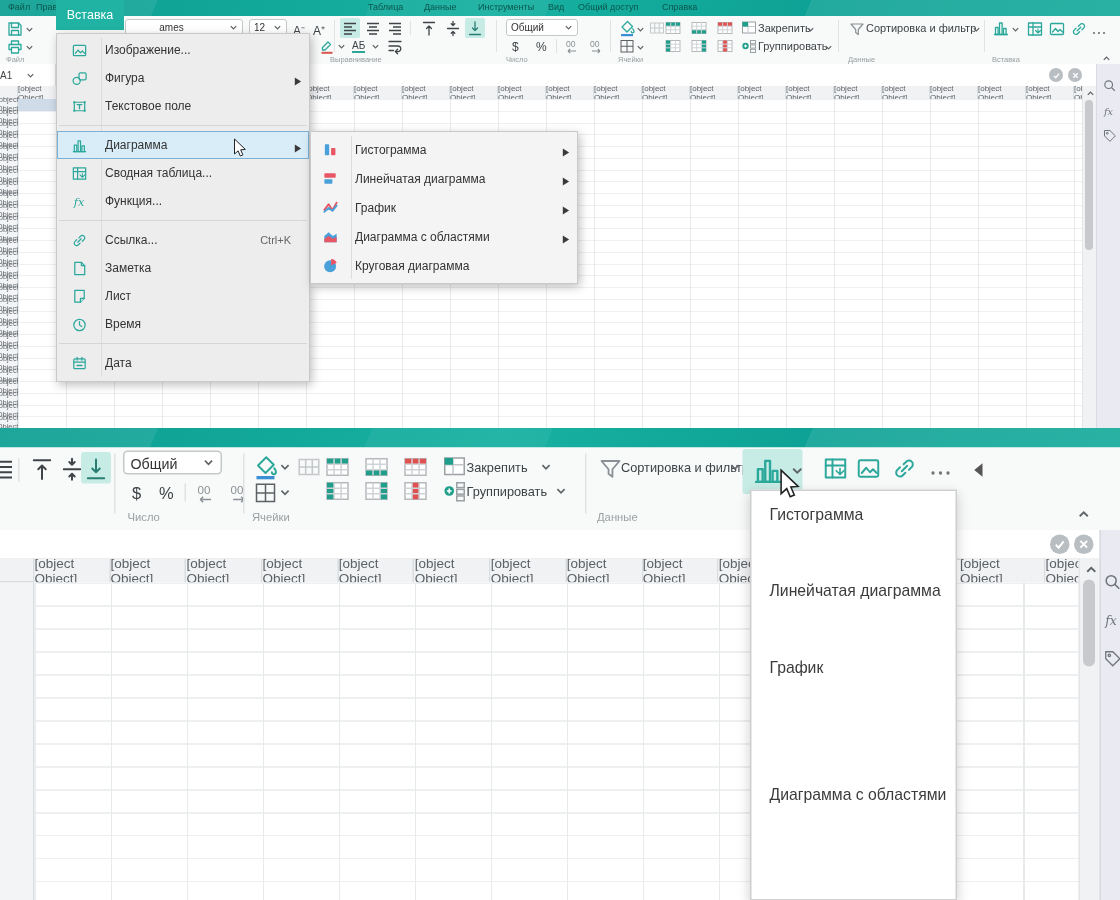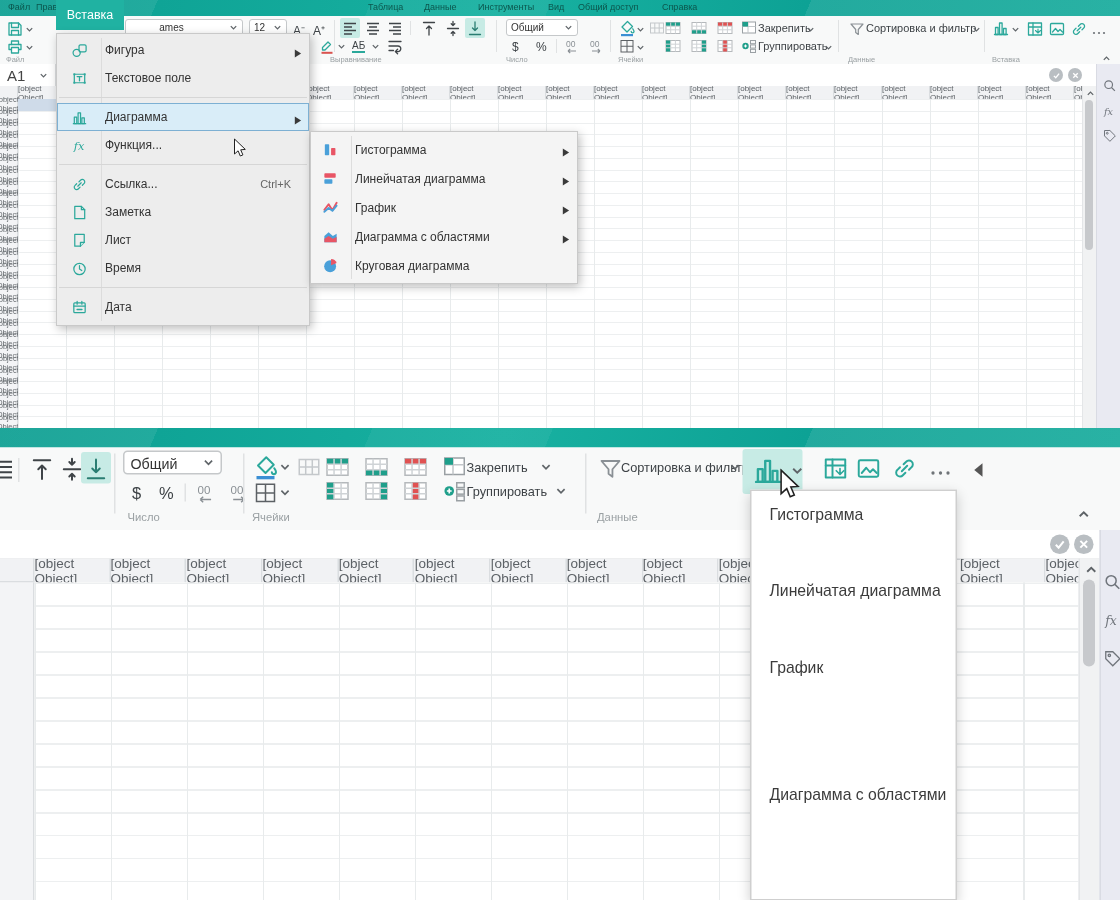--- a/index.html
+++ b/index.html
@@ -508,6 +508,17 @@
 
     <div class="abs popup">
 
+        <div class="mi">
+          <span class="mi-ico">
+            <svg viewBox="0 0 18 18" fill="none" stroke="#2ba89b" stroke-width="1.3" stroke-linejoin="round" stroke-linecap="round">
+              <rect x="2.5" y="3.5" width="13" height="11" rx="1"></rect>
+              <path d="M4.5 12l3-3.5 2.5 3 2-2 2.5 2.5"></path>
+            </svg>
+          </span>
+          <span class="mi-label">Изображение...</span>
+          <span class="mi-short"></span>
+
+        </div>
 
         <div class="mi">
           <span class="mi-ico">

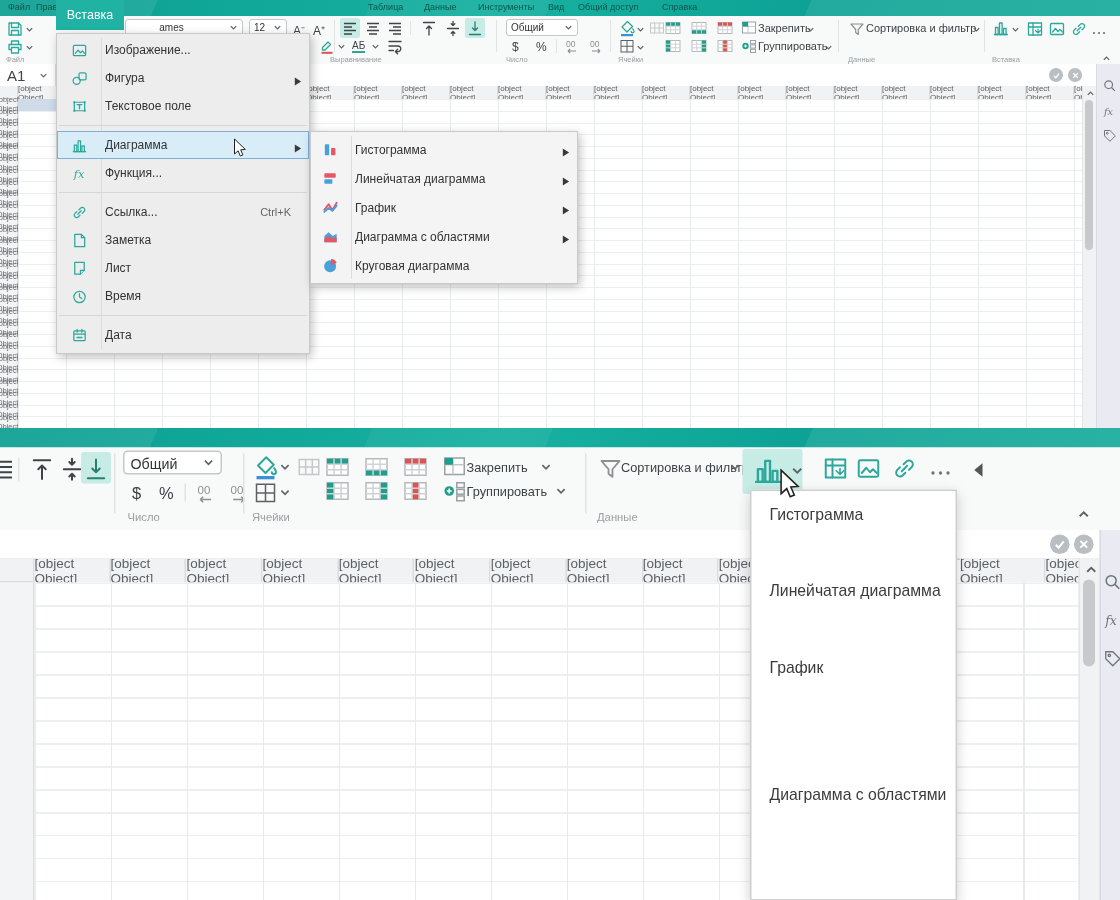--- a/index.html
+++ b/index.html
@@ -36,7 +36,7 @@
   
   .fbar{background:#fff;border-bottom:1px solid #d8dadd;}
   .namebox{position:absolute;left:0;top:0;width:56px;height:22px;border-right:1px solid #dcdee0;
-    display:flex;align-items:center;font-size:15px;color:#444;padding-left:7px;box-sizing:border-box;}
+    display:flex;align-items:center;font-size:10px;color:#444;box-sizing:border-box;}
   .circ{position:absolute;width:14px;height:14px;border-radius:50%;background:#b9bec2;
     display:flex;align-items:center;justify-content:center;}
   .circ svg{width:9px;height:9px;}

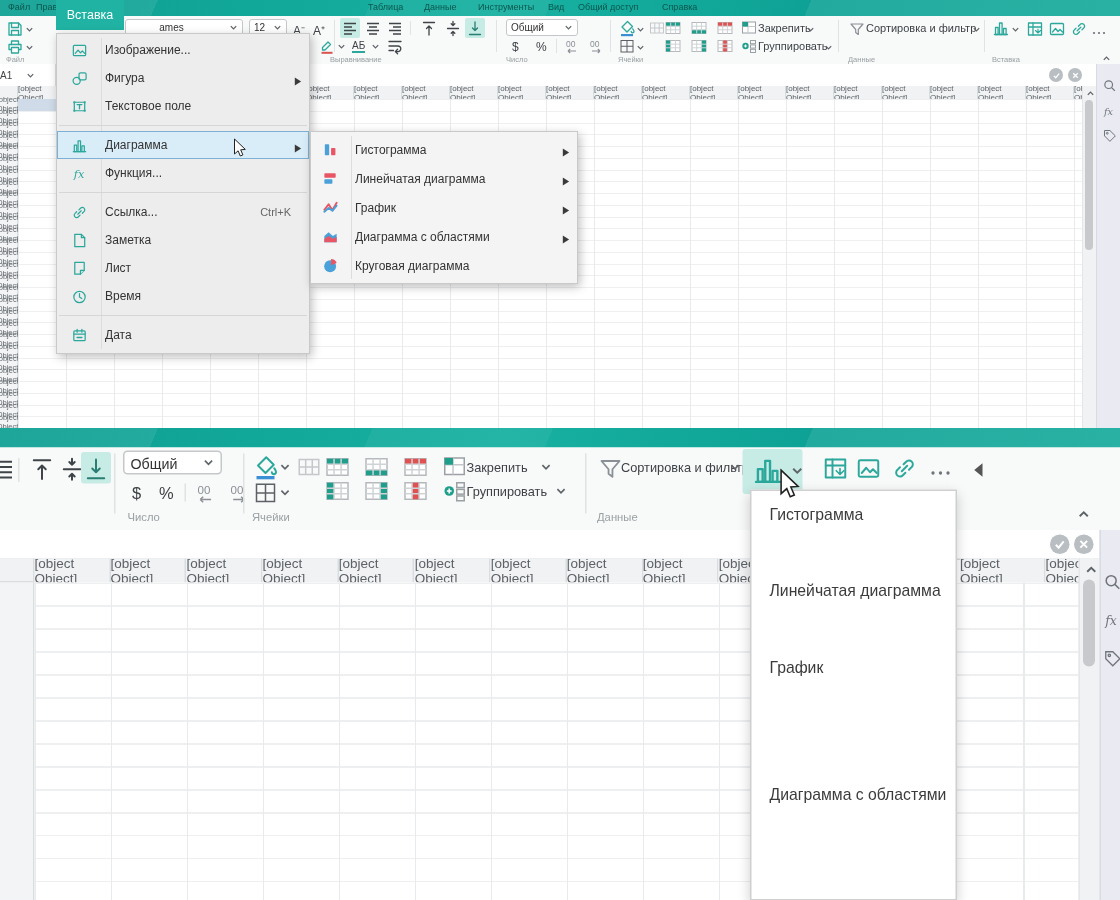--- a/index.html
+++ b/index.html
@@ -568,6 +568,18 @@
 
         </div>
 
+        <div class="mi">
+          <span class="mi-ico">
+            <svg viewBox="0 0 18 18" fill="none" stroke="#2ba89b" stroke-width="1.3" stroke-linejoin="round" stroke-linecap="round">
+              <rect x="2.5" y="3" width="13" height="12"></rect>
+              <path d="M2.5 7h13M7 3v12"></path>
+              <path d="M9.5 10.5l2.5 2.5 2.5-2.5M12 13V9" stroke-width="1.1"></path>
+            </svg>
+          </span>
+          <span class="mi-label">Сводная таблица...</span>
+          <span class="mi-short"></span>
+
+        </div>
 
         <div class="mi">
           <span class="mi-ico">

